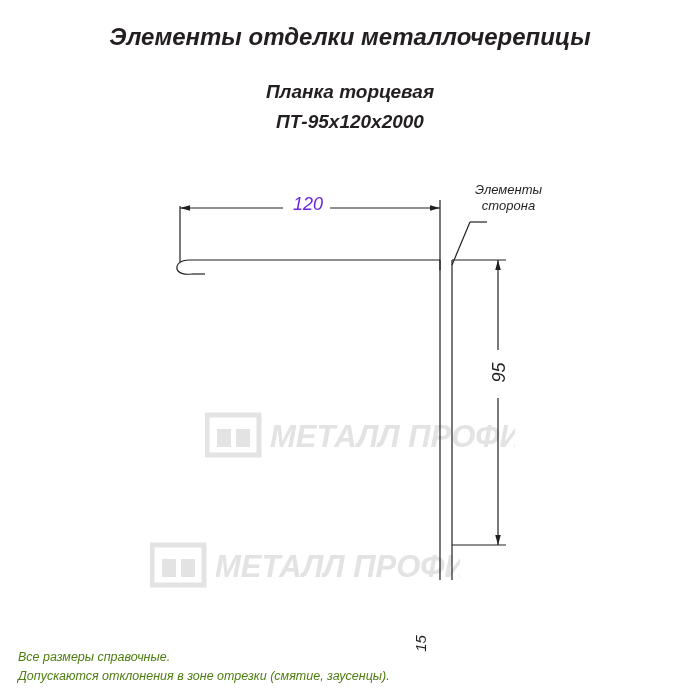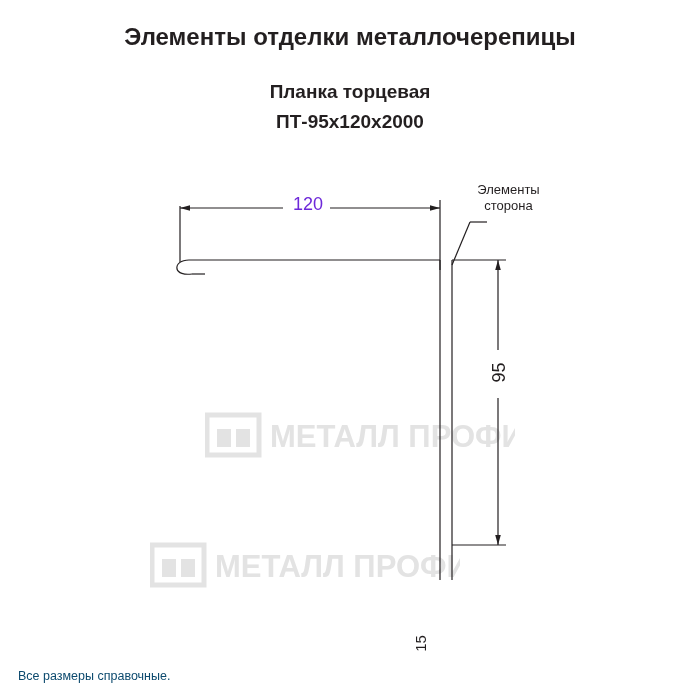--- a/index.html
+++ b/index.html
@@ -19,6 +19,7 @@
     position: relative;
     width: 700px;
     height: 700px;
+    font-style: italic;
   }
   .title-block {
     position: absolute;

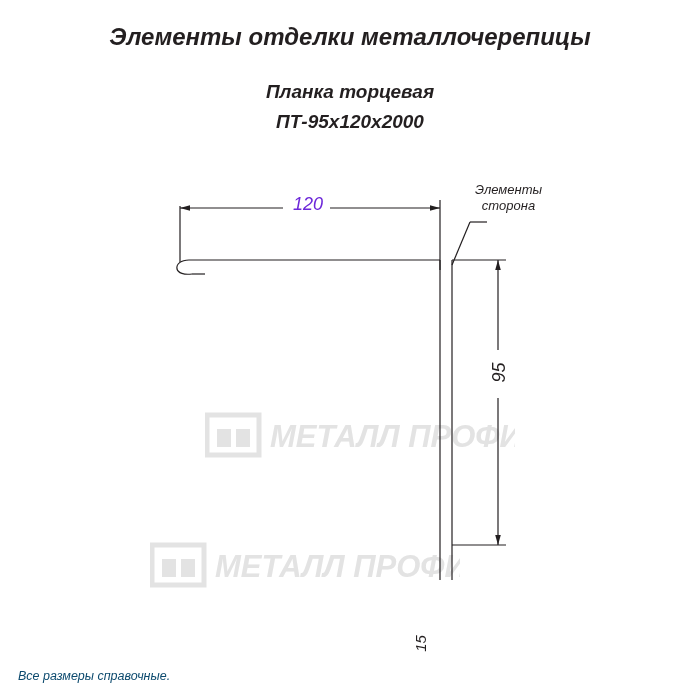--- a/index.html
+++ b/index.html
@@ -66,7 +66,7 @@
     bottom: 14px;
     font-size: 12.5px;
     line-height: 19px;
-    color: #0c4a6e;
+    color: #4d7c0f;
   }
   .label-face {
     position: absolute;

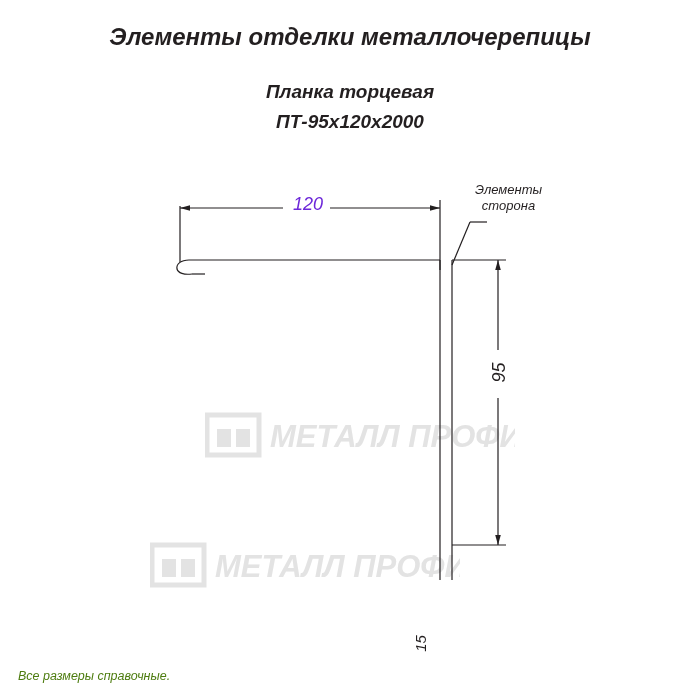--- a/index.html
+++ b/index.html
@@ -188,6 +188,7 @@
 
   <div class="footer">
     <div>Все размеры справочные.</div>
+    <div>Допускаются отклонения в зоне отрезки (смятие, заусенцы).</div>
   </div>
 
 </div>

